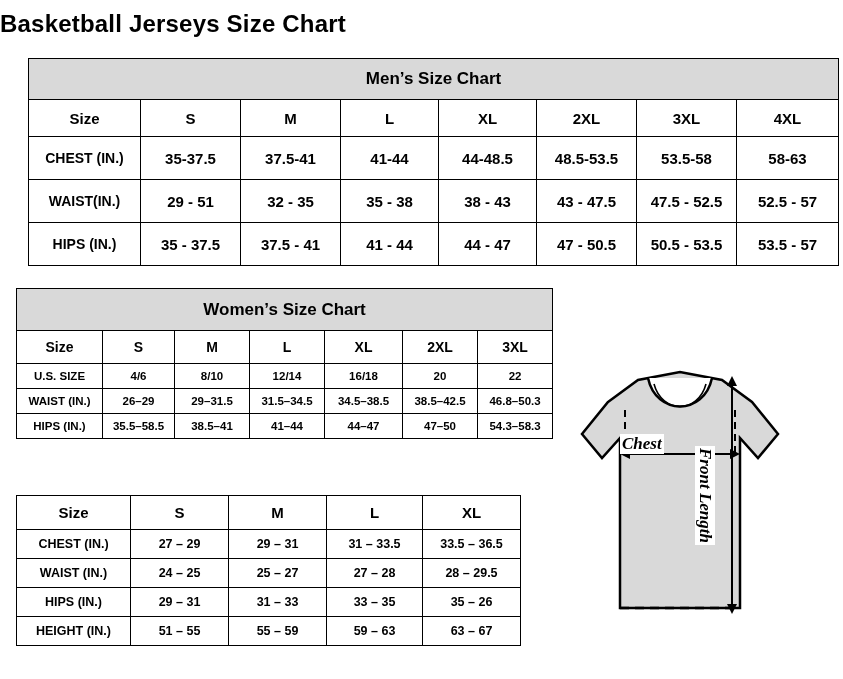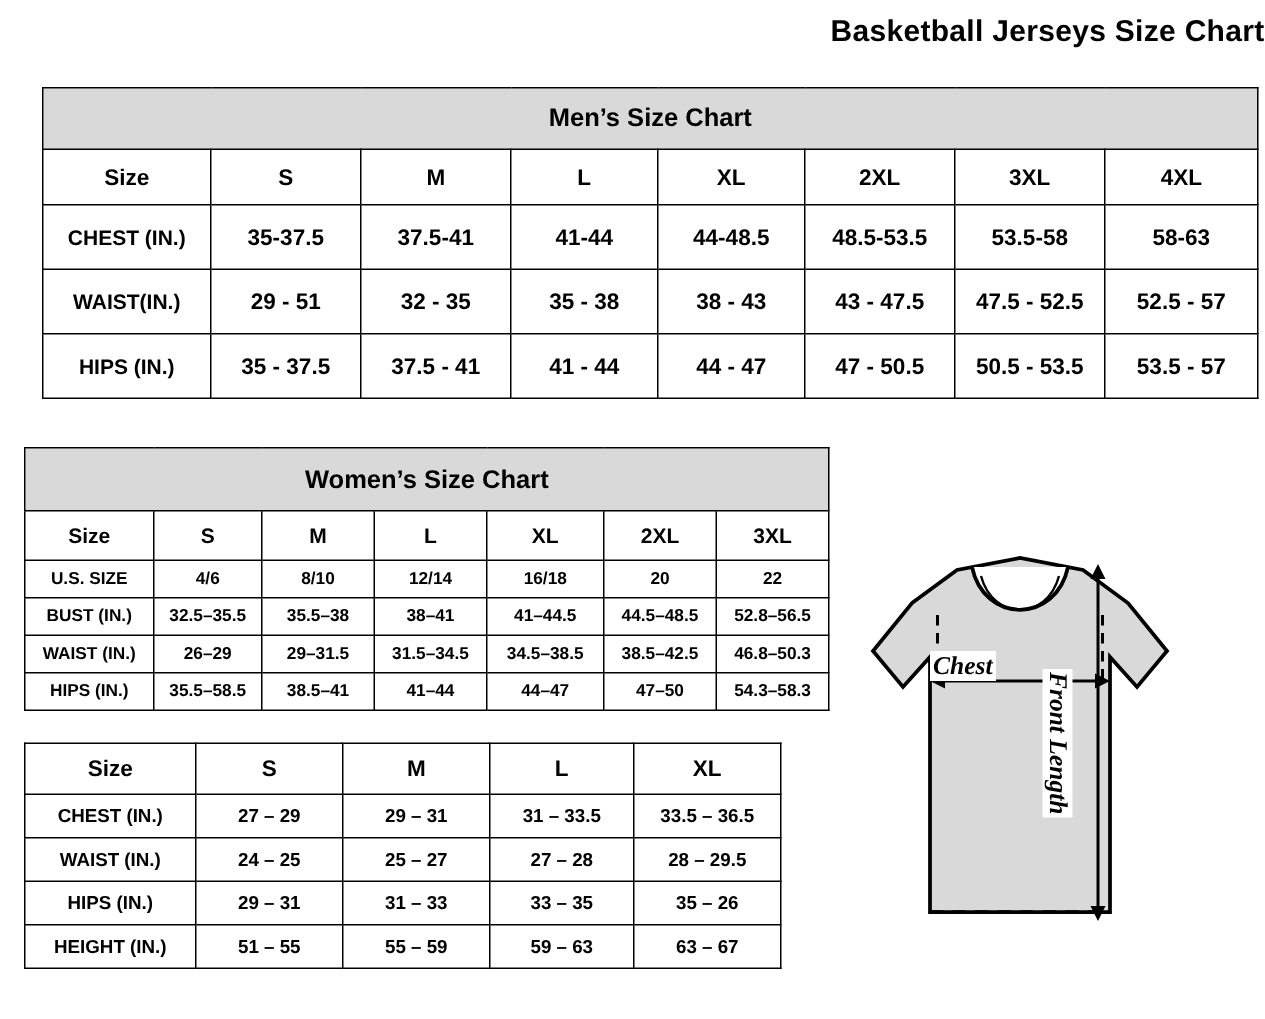--- a/index.html
+++ b/index.html
@@ -16,8 +16,8 @@
     overflow: hidden;
   }
   #page-title {
-    text-align: right;
-    font-size: 20px;
+    text-align: left;
+    font-size: 24px;
     font-weight: bold;
     margin: 10px 0 0 0;
     letter-spacing: 0.2px;

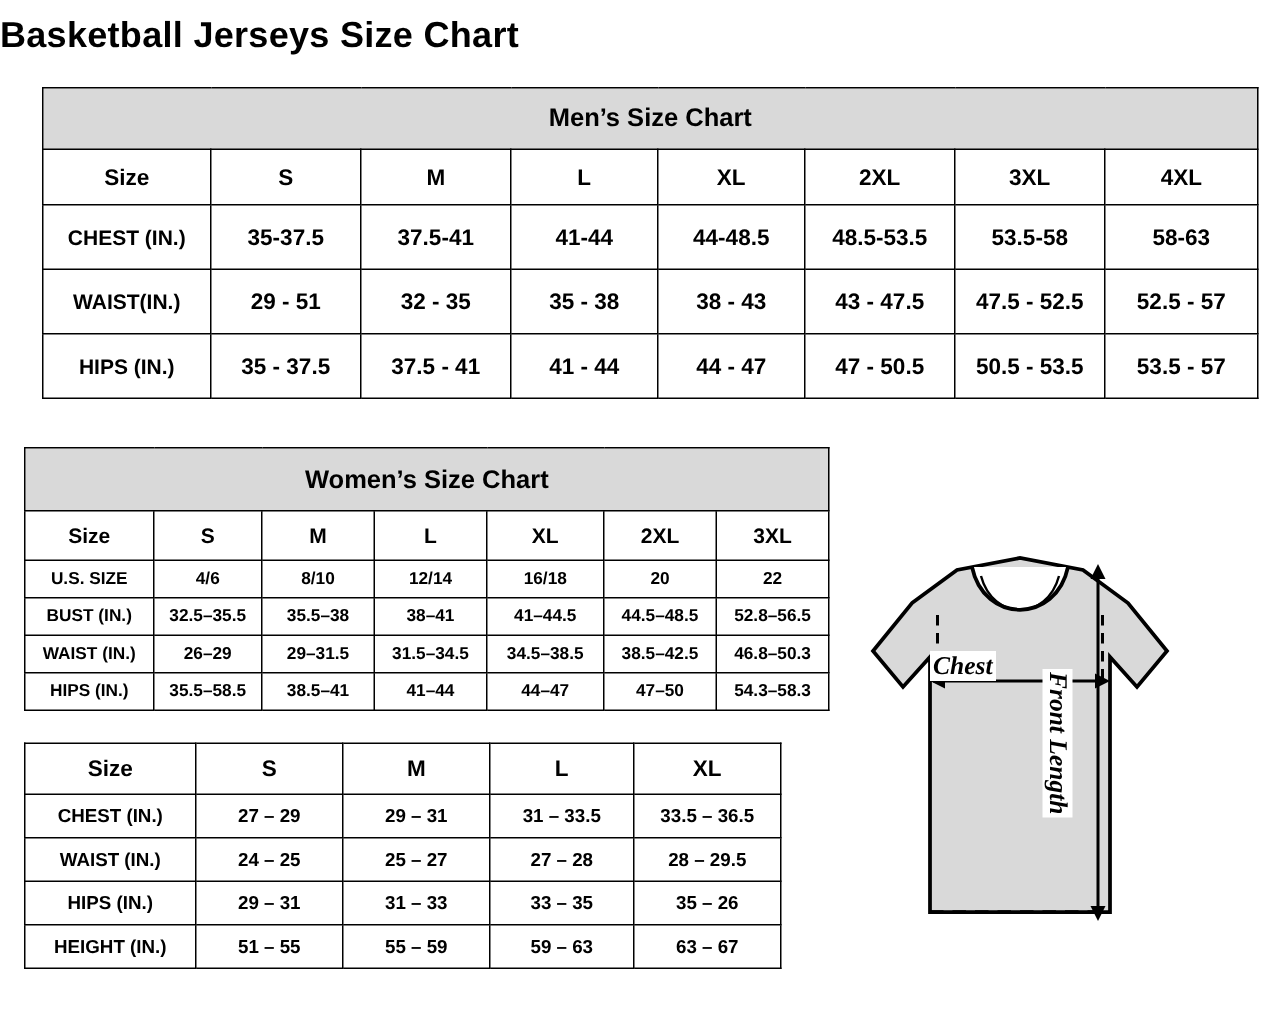--- a/index.html
+++ b/index.html
@@ -61,7 +61,7 @@
   #mens-table tr.data td.rowlabel { font-size: 14px; }
 
   
-  #womens-wrap { left: 16px; top: 298px; }
+  #womens-wrap { left: 16px; top: 288px; }
   #womens-table { width: 536px; }
   #womens-table .caption-cell { height: 41px; }
   #womens-table tr.hdr td { height: 32px; font-size: 14px; }

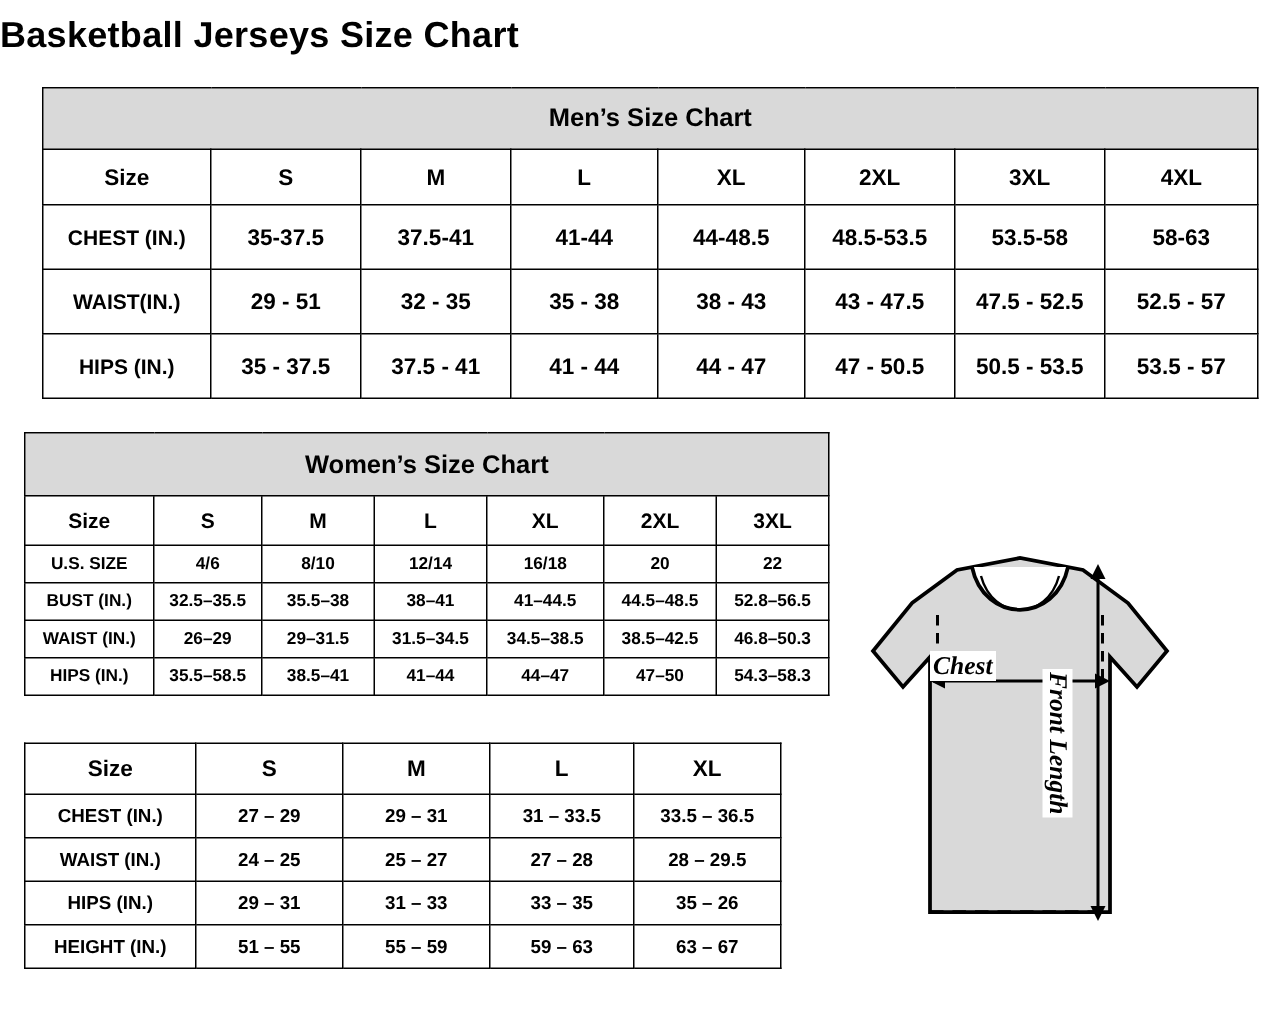--- a/index.html
+++ b/index.html
@@ -210,15 +210,6 @@
         <td class="datacell">22</td>
       </tr>
       <tr class="data">
-        <td class="rowlabel">BUST  (IN.)</td>
-        <td class="datacell">32.5–35.5</td>
-        <td class="datacell">35.5–38</td>
-        <td class="datacell">38–41</td>
-        <td class="datacell">41–44.5</td>
-        <td class="datacell">44.5–48.5</td>
-        <td class="datacell">52.8–56.5</td>
-      </tr>
-      <tr class="data">
         <td class="rowlabel">WAIST  (IN.)</td>
         <td class="datacell">26–29</td>
         <td class="datacell">29–31.5</td>

